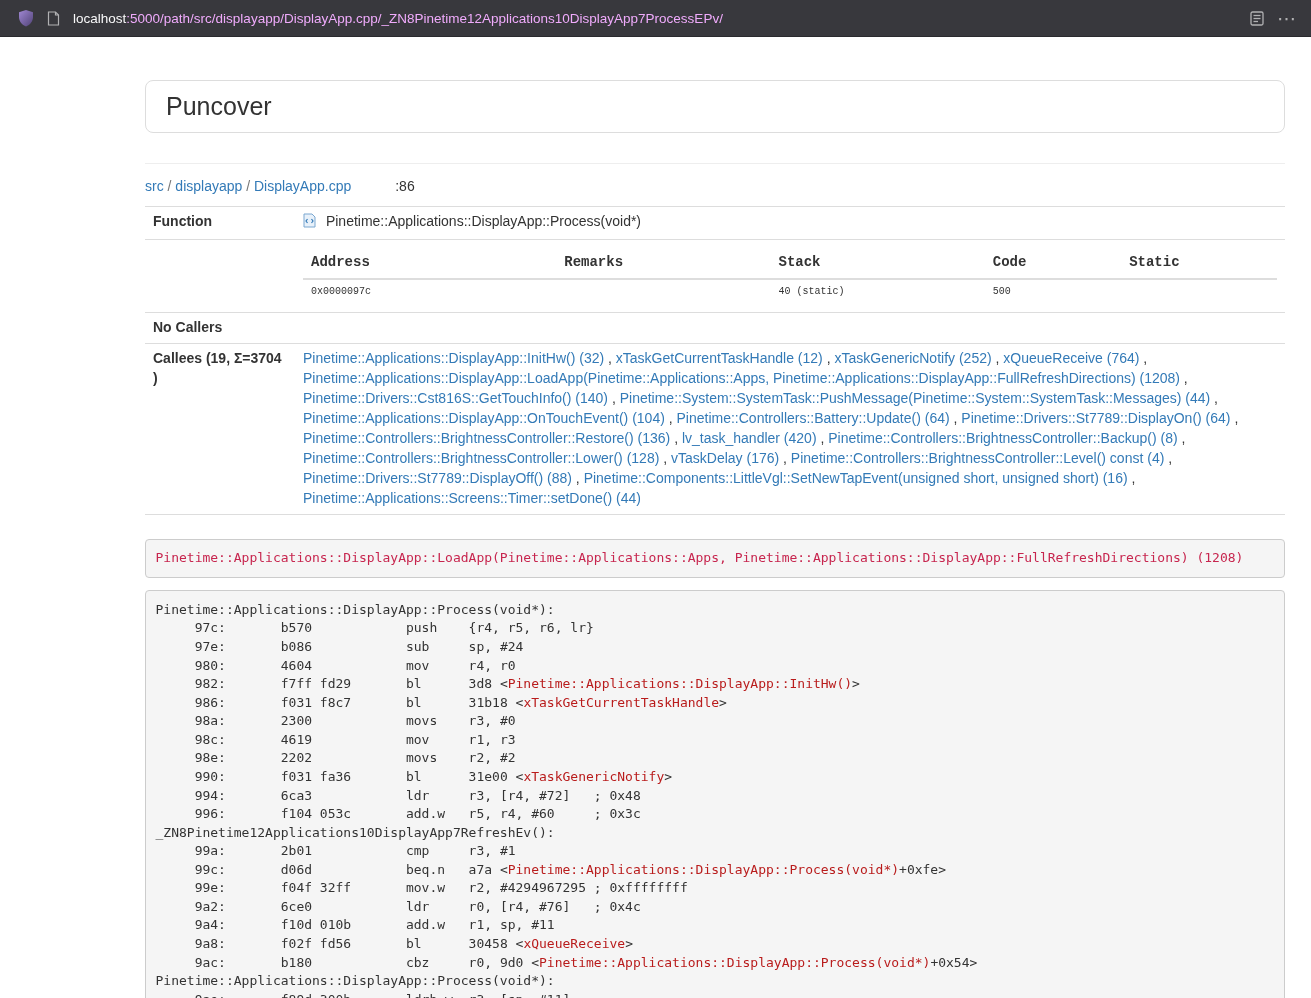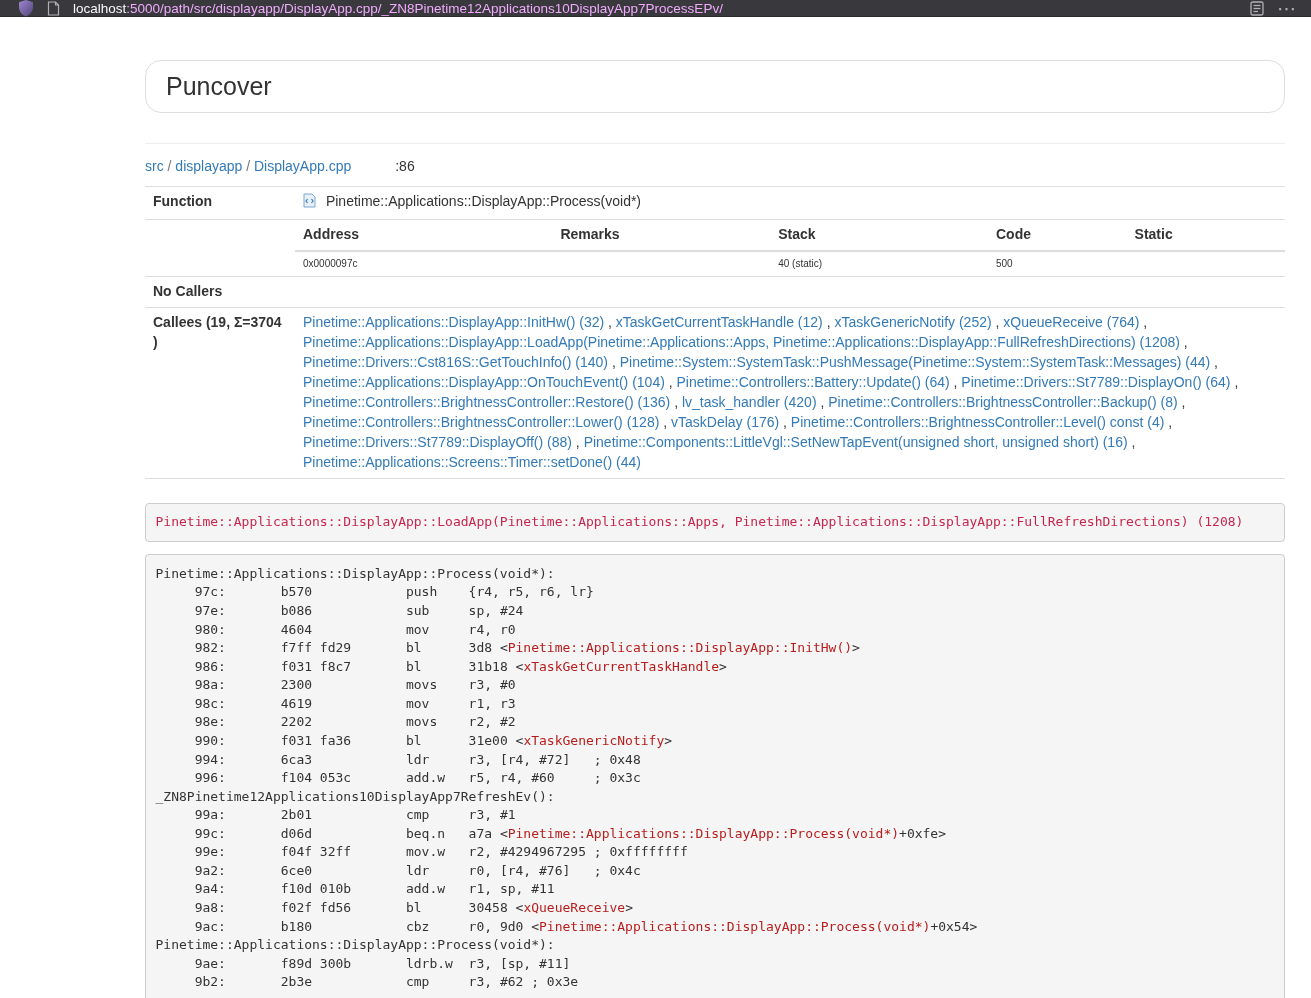--- a/index.html
+++ b/index.html
@@ -15,7 +15,7 @@
 
   
   .topbar {
-    height: 17px;
+    height: 37px;
     background: #38383d;
     border-bottom: 1px solid #2a2a2e;
     display: flex;

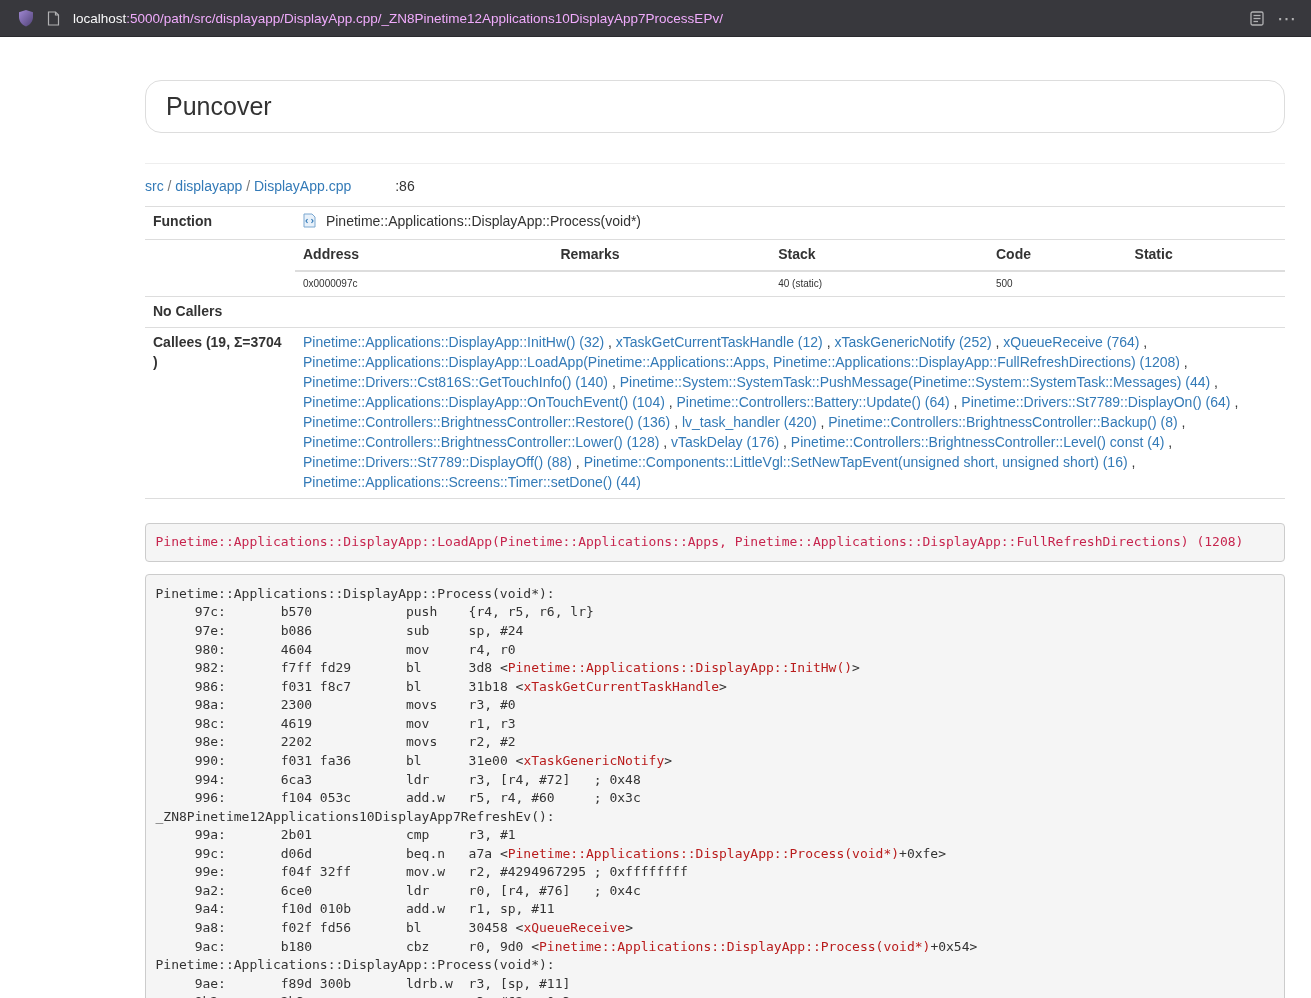--- a/index.html
+++ b/index.html
@@ -48,7 +48,7 @@
   .title-panel {
     margin-top: 43px;
     border: 1px solid #ddd;
-    border-radius: 16px;
+    border-radius: 8px;
     padding: 11px 20px;
     background: #fff;
   }

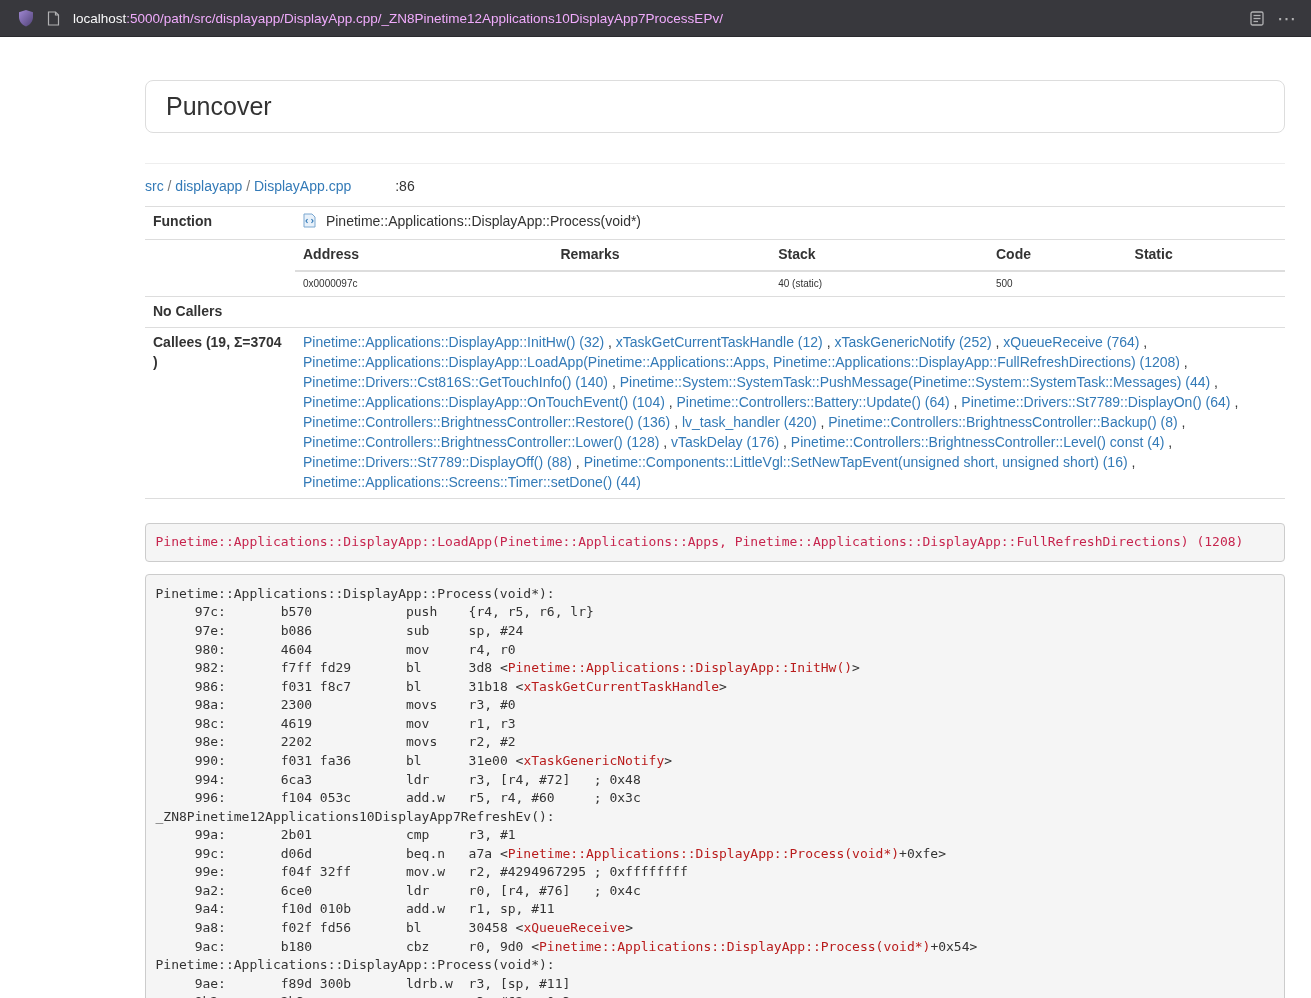--- a/index.html
+++ b/index.html
@@ -74,7 +74,7 @@
     line-height: 1.42857;
   }
   table.main-table > tbody > tr > th { width: 150px; font-weight: bold; }
-  td.p0 { padding: 0 !important; }
+  td.p0 { padding: 8px !important; font-family: Liberation Mono, monospace; }
 
   table.inner-table { width: 100%; border-collapse: collapse; }
   table.inner-table th {

